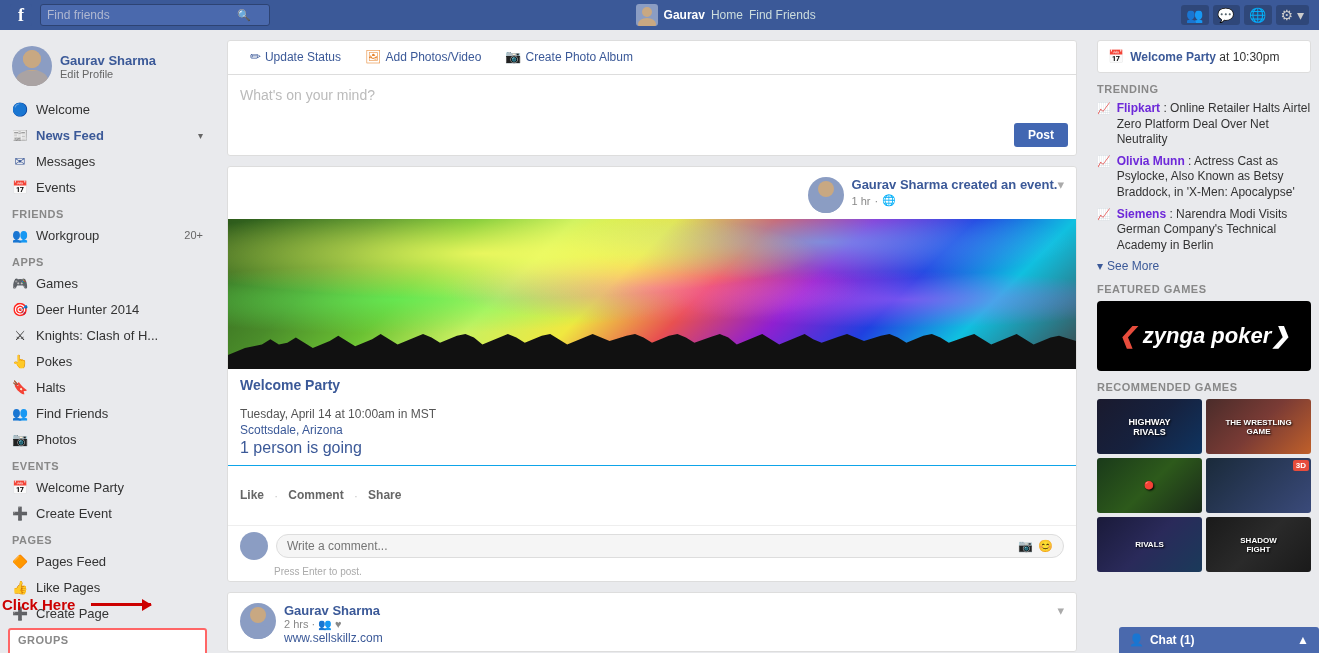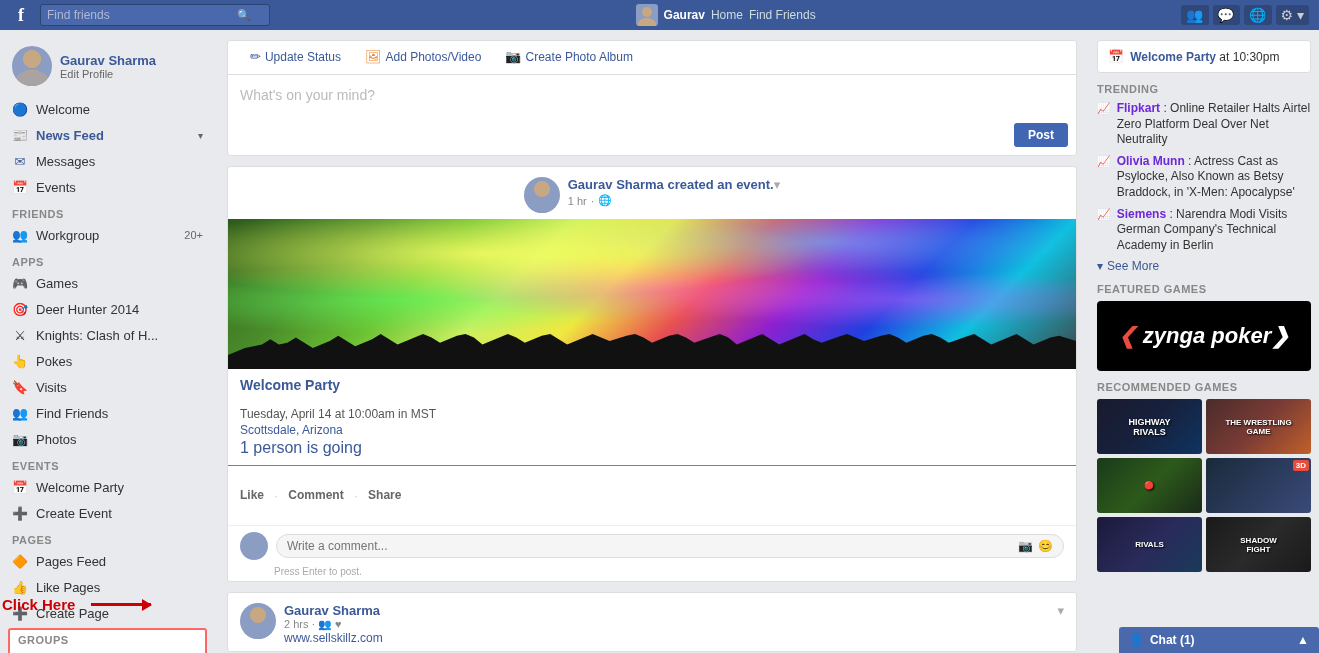--- a/index.html
+++ b/index.html
@@ -121,7 +121,7 @@
     .feed-post {
       background: white; border: 1px solid #ddd; border-radius: 3px; margin-bottom: 10px;
     }
-    .post-header { padding: 10px 12px 6px 12px; display: flex; align-items: flex-start; justify-content: center; }
+    .post-header { padding: 10px 12px 6px 12px; display: flex; align-items: flex-start; justify-content: flex-end; }
     .post-header-left { display: flex; gap: 8px; }
     .post-avatar { width: 36px; height: 36px; border-radius: 50%; background: #8b9dc3; flex-shrink: 0; display: flex; align-items: center; justify-content: center; overflow: hidden; }
     .post-user-name { font-weight: bold; color: #3b5998; font-size: 13px; }

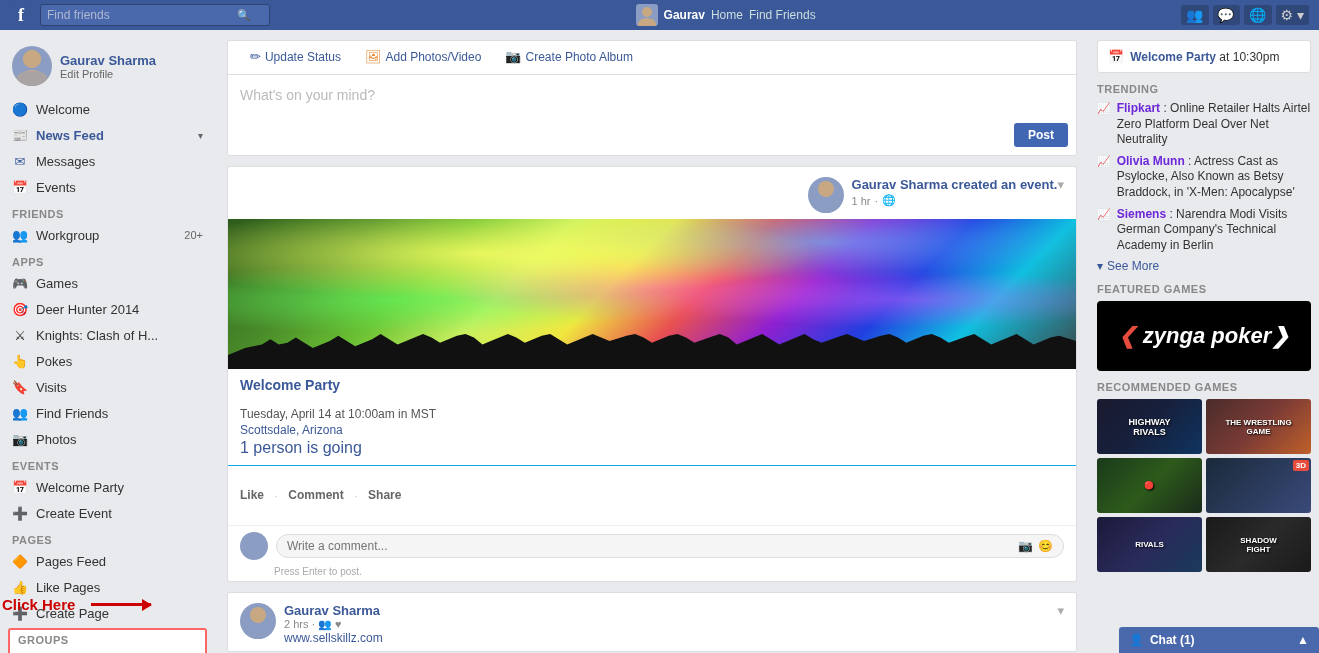--- a/index.html
+++ b/index.html
@@ -359,7 +359,7 @@
     </div>
     <div class="sidebar-item">
       <span class="sidebar-item-icon fb-blue">🔖</span>
-      <span class="sidebar-item-label">Visits</span>
+      <span class="sidebar-item-label">Halts</span>
     </div>
     <div class="sidebar-item">
       <span class="sidebar-item-icon fb-blue">👥</span>

